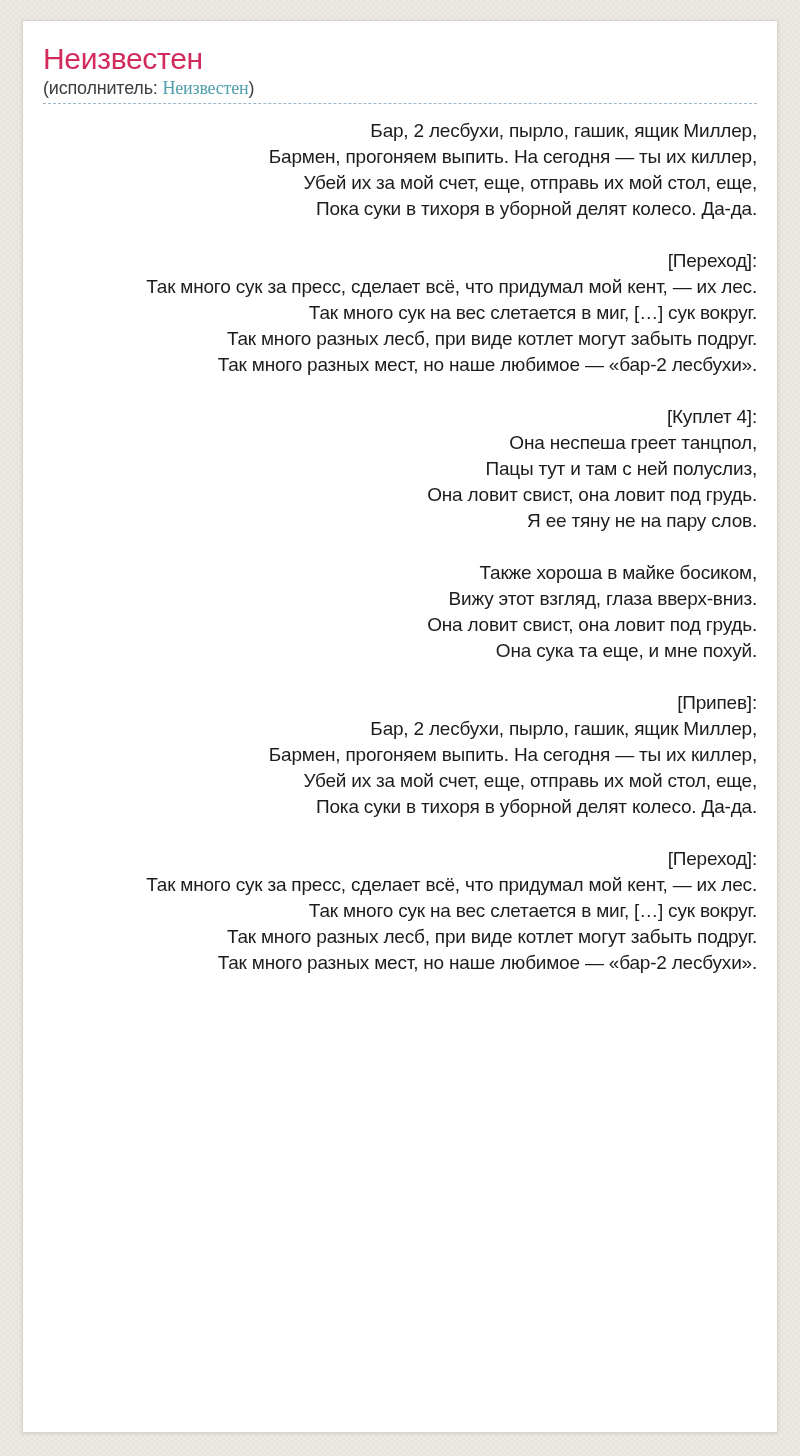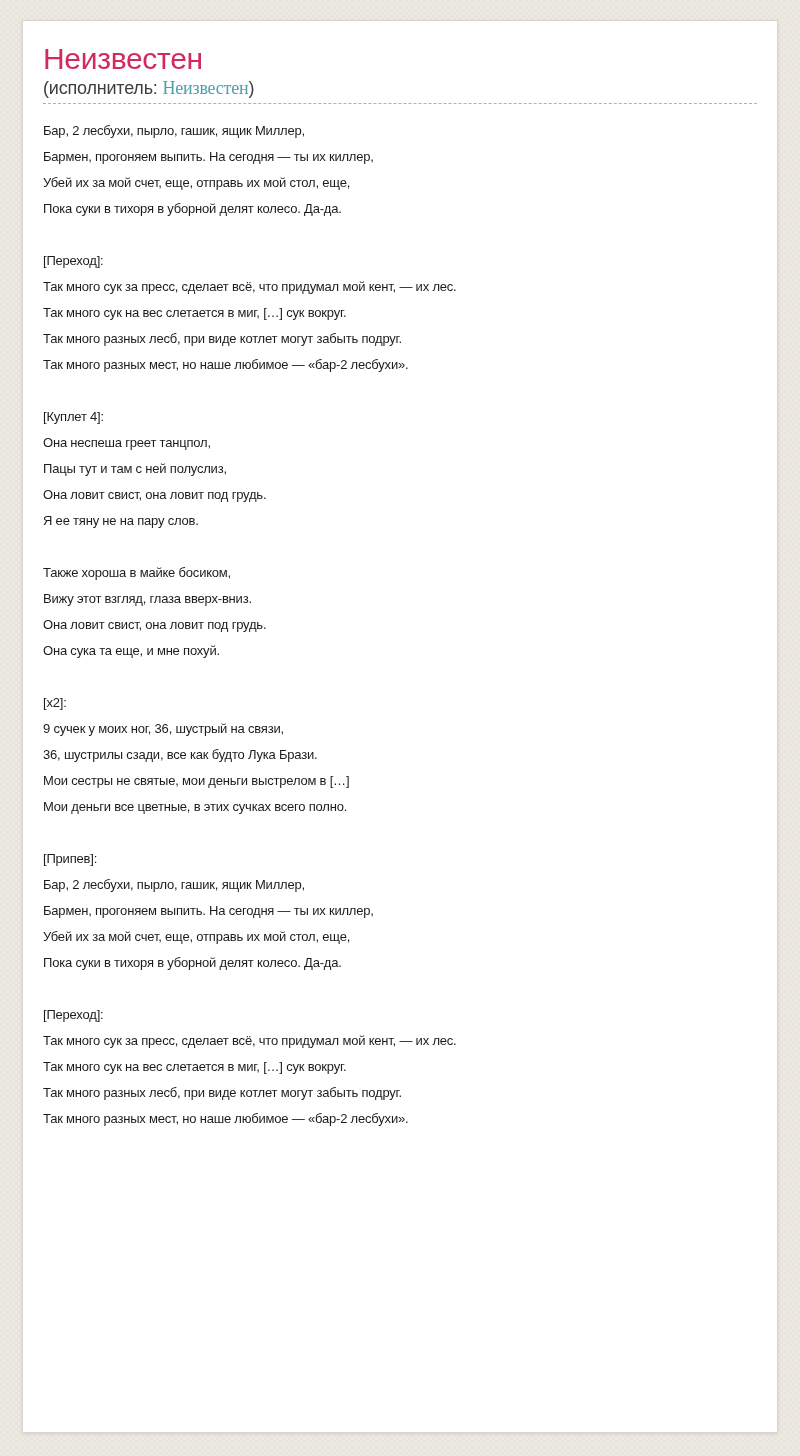--- a/index.html
+++ b/index.html
@@ -54,10 +54,11 @@
   }
   .lyrics {
     padding-top: 14px;
-    font-size: 13px;
+    font-size: 19px;
     line-height: 26px;
     color: var(--body_text, #1c1c1c);
     letter-spacing: -0.2px;
+    text-align: right;
   }
   .stanza { margin: 0 0 26px 0; }
 </style>

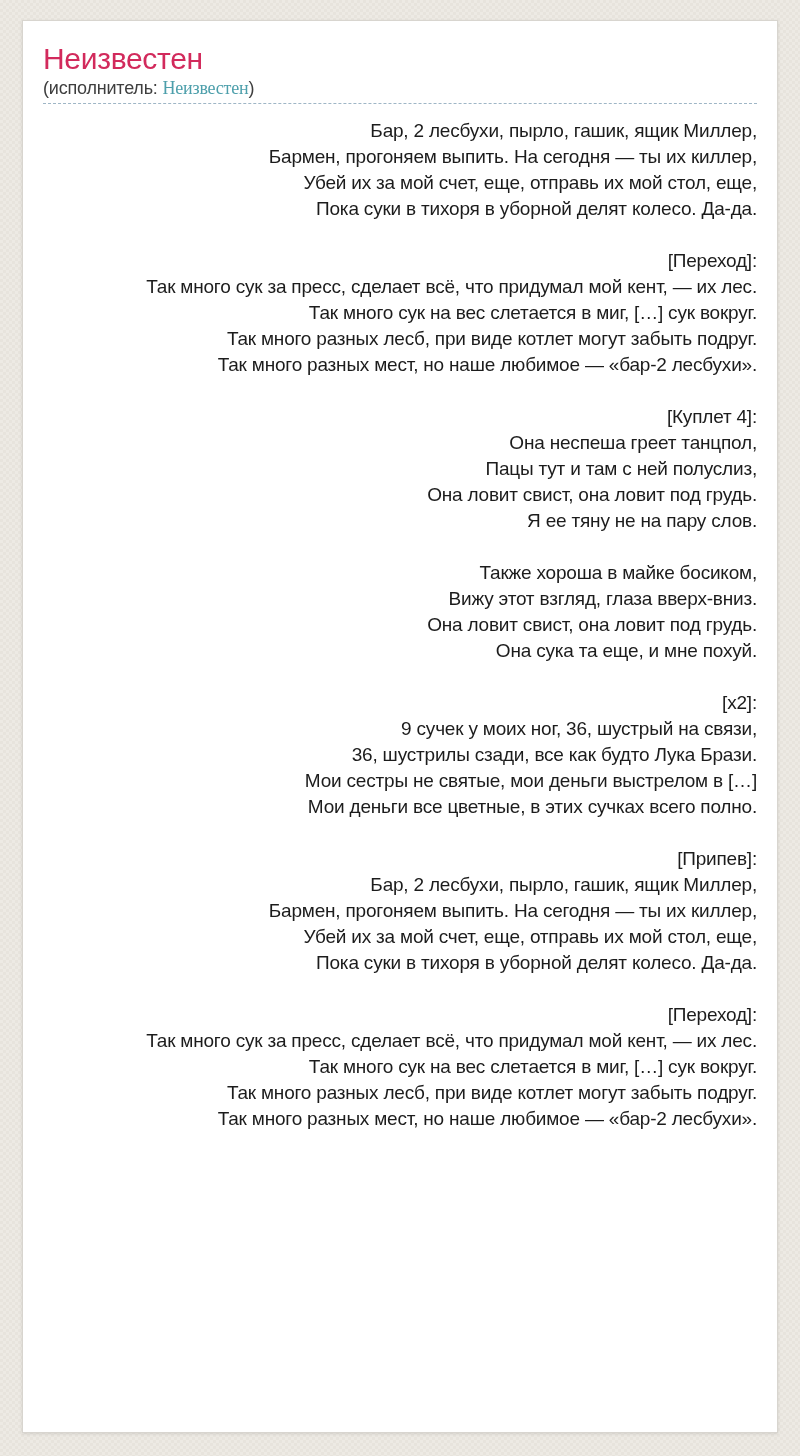--- a/index.html
+++ b/index.html
@@ -75,7 +75,6 @@
       <p class="stanza">[Переход]:<br>Так много сук за пресс, сделает всё, что придумал мой кент, — их лес.<br>Так много сук на вес слетается в миг, […] сук вокруг.<br>Так много разных лесб, при виде котлет могут забыть подруг.<br>Так много разных мест, но наше любимое — «бар-2 лесбухи».</p>
       <p class="stanza">[Куплет 4]:<br>Она неспеша греет танцпол,<br>Пацы тут и там с ней полуслиз,<br>Она ловит свист, она ловит под грудь.<br>Я ее тяну не на пару слов.</p>
       <p class="stanza">Также хороша в майке босиком,<br>Вижу этот взгляд, глаза вверх-вниз.<br>Она ловит свист, она ловит под грудь.<br>Она сука та еще, и мне похуй.</p>
-      <p class="stanza">[x2]:<br>9 сучек у моих ног, 36, шустрый на связи,<br>36, шустрилы сзади, все как будто Лука Брази.<br>Мои сестры не святые, мои деньги выстрелом в […]<br>Мои деньги все цветные, в этих сучках всего полно.</p>
       <p class="stanza">[Припев]:<br>Бар, 2 лесбухи, пырло, гашик, ящик Миллер,<br>Бармен, прогоняем выпить. На сегодня — ты их киллер,<br>Убей их за мой счет, еще, отправь их мой стол, еще,<br>Пока суки в тихоря в уборной делят колесо. Да-да.</p>
       <p class="stanza">[Переход]:<br>Так много сук за пресс, сделает всё, что придумал мой кент, — их лес.<br>Так много сук на вес слетается в миг, […] сук вокруг.<br>Так много разных лесб, при виде котлет могут забыть подруг.<br>Так много разных мест, но наше любимое — «бар-2 лесбухи».</p>
     </main>

